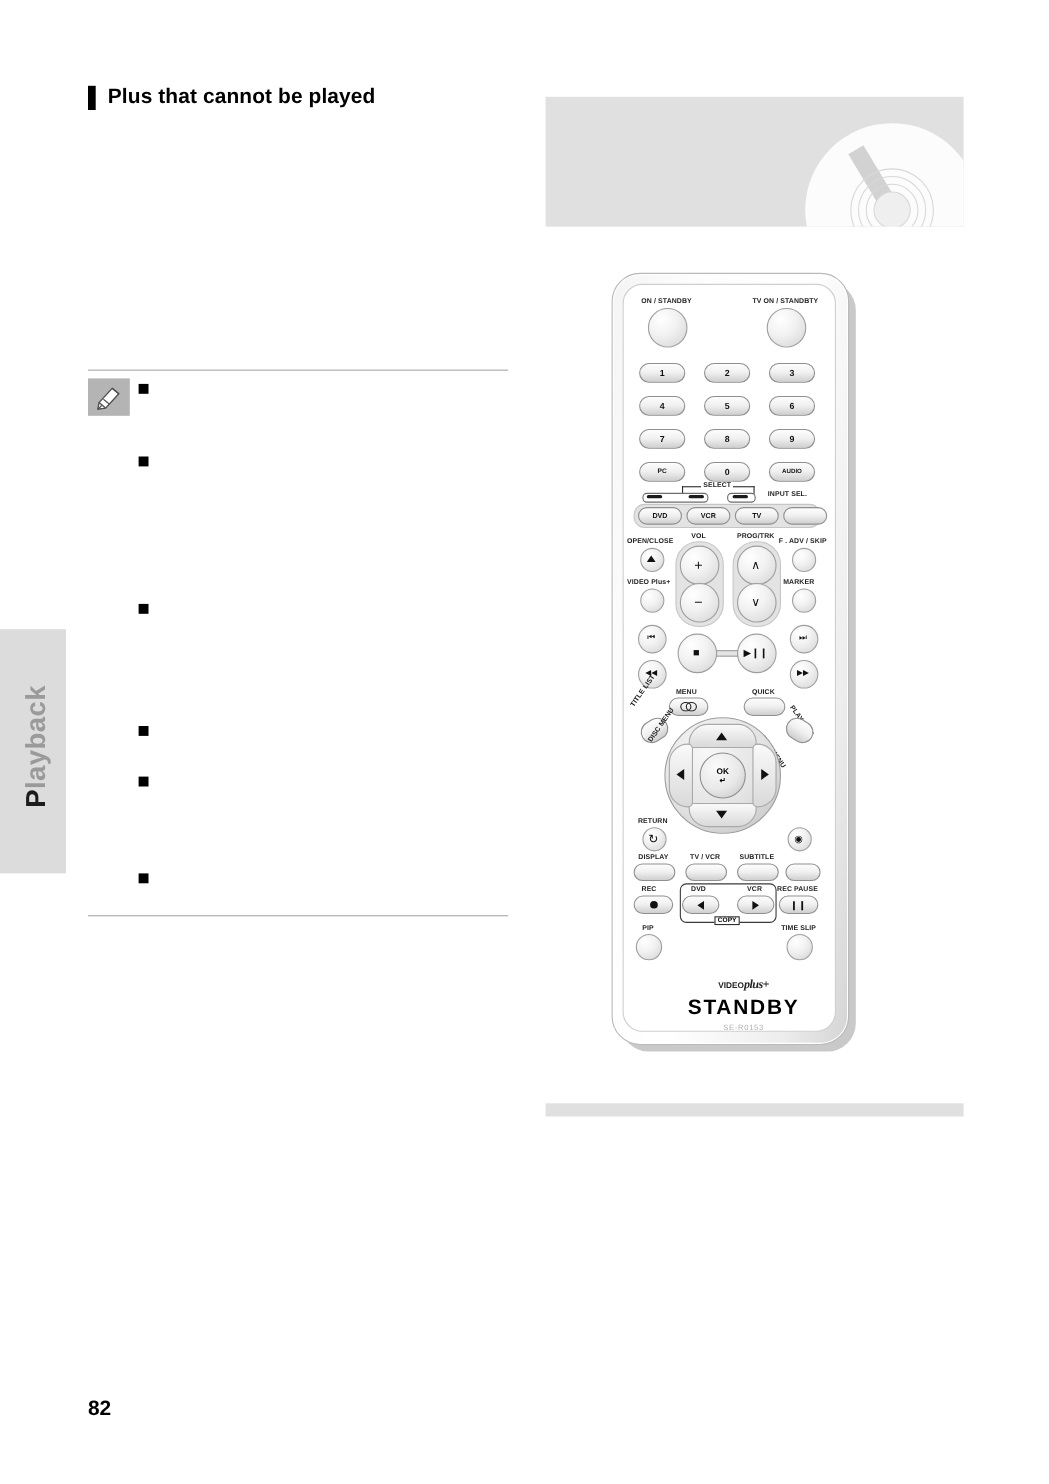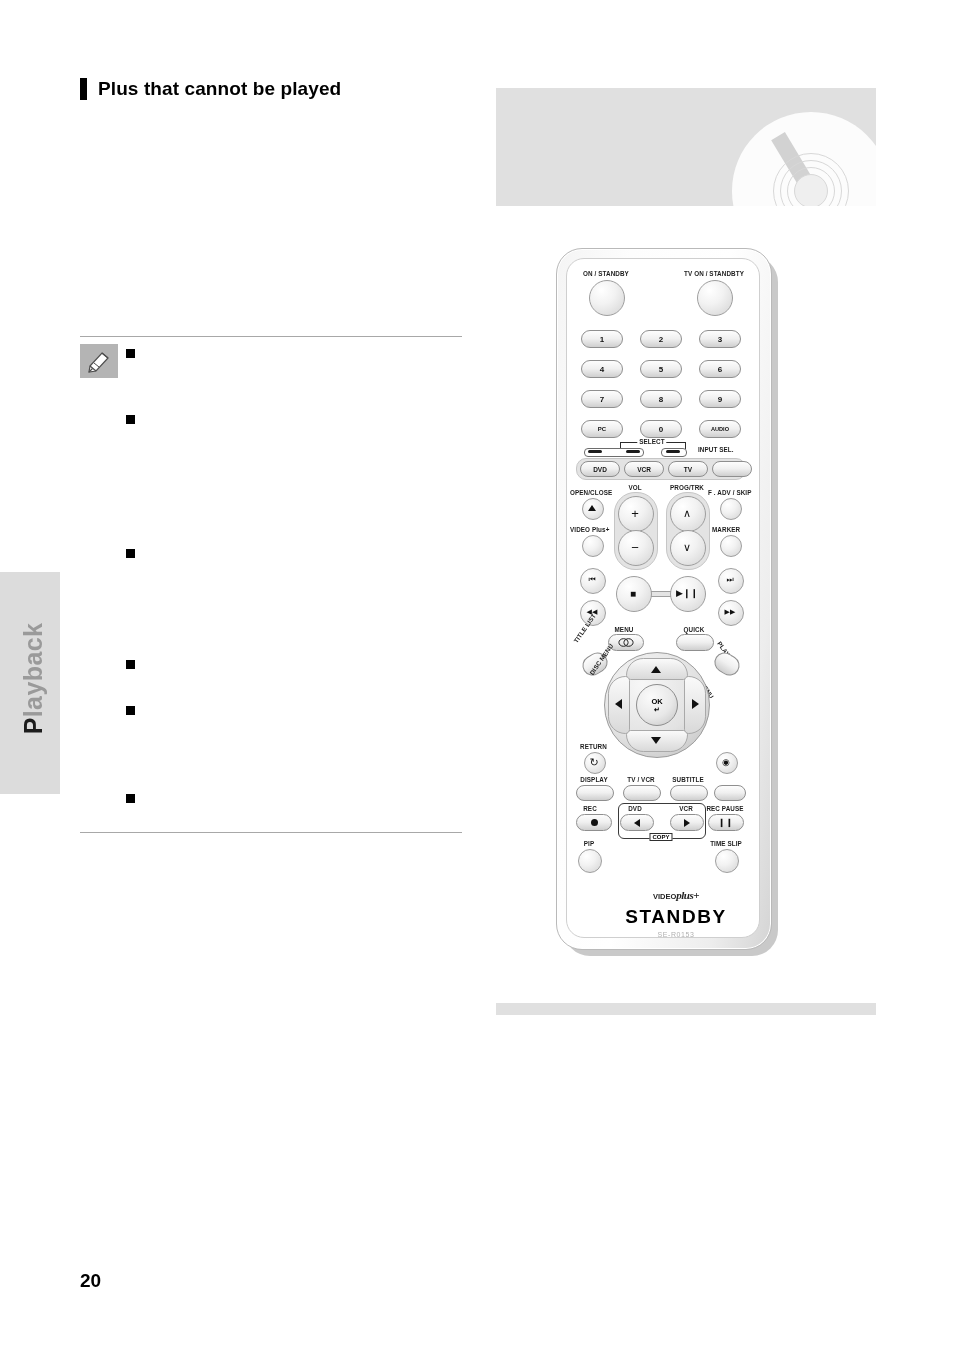--- a/index.html
+++ b/index.html
@@ -146,7 +146,7 @@
 <div class="bullet" style="top:706px"></div>
 <div class="bullet" style="top:794px"></div>
 
-<div class="pagenum">20</div>
+<div class="pagenum">82</div>
 
 <div class="header-band">
   <div class="disc">

